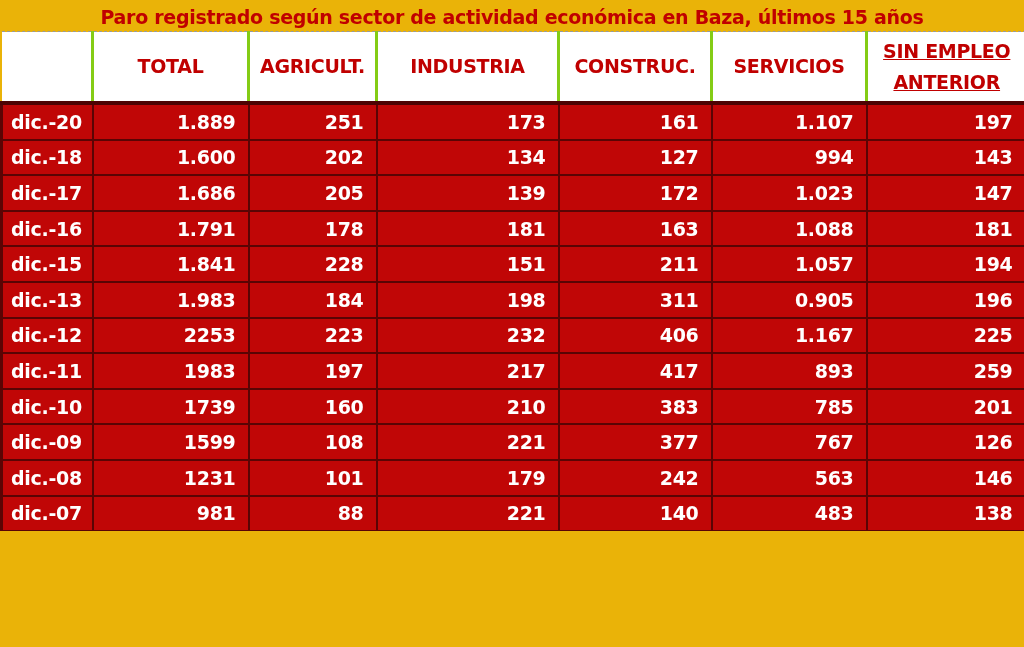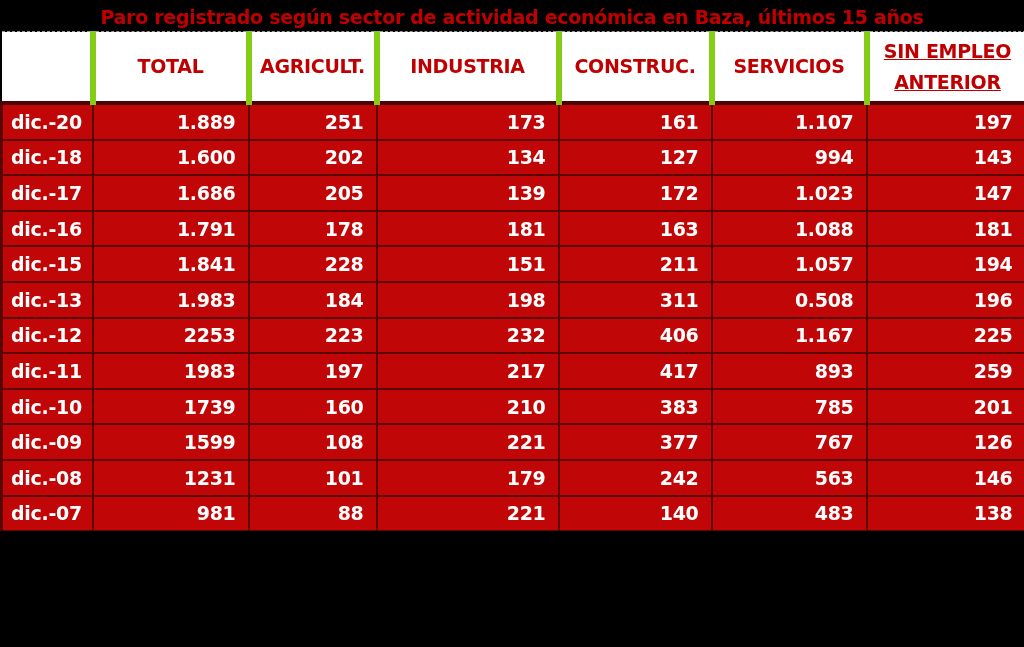--- a/index.html
+++ b/index.html
@@ -13,7 +13,7 @@
     width: 1024px;
     height: 647px;
     overflow: hidden;
-    background: #000000;
+    background: #eab308;
   }
   .title {
     color: #c00000;

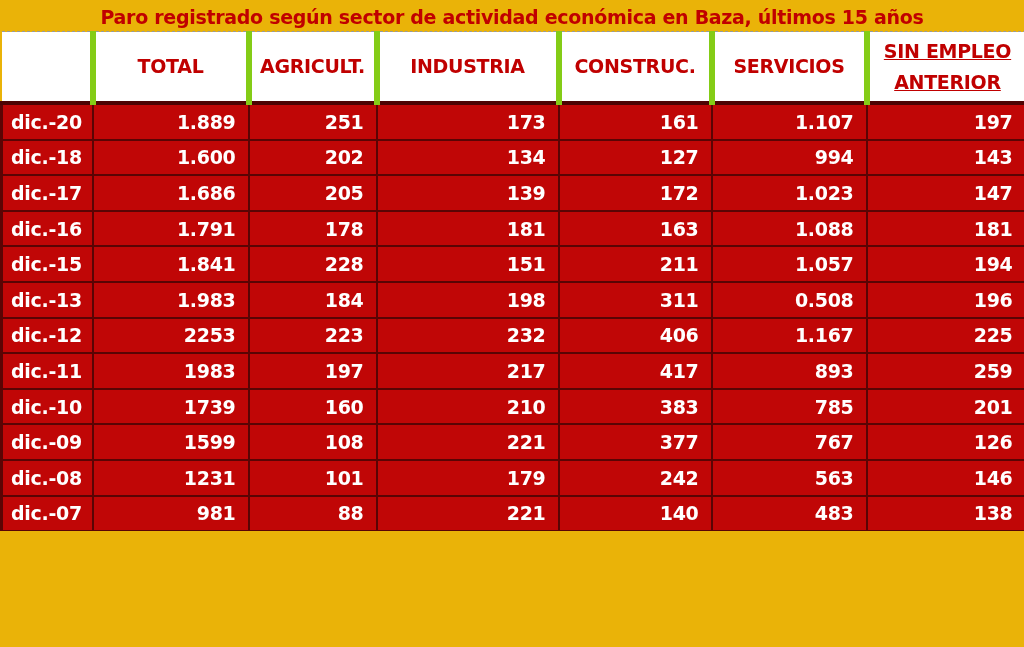--- a/index.html
+++ b/index.html
@@ -44,7 +44,7 @@
     line-height: 1.6;
     letter-spacing: -0.3px;
     border-left: 1px solid #8a8a8a;
-    border-right: 6px solid #84cc16;
+    border-right: 3px solid #84cc16;
     border-bottom: 4px solid #4d0303;
     padding: 0 2px;
     overflow: hidden;

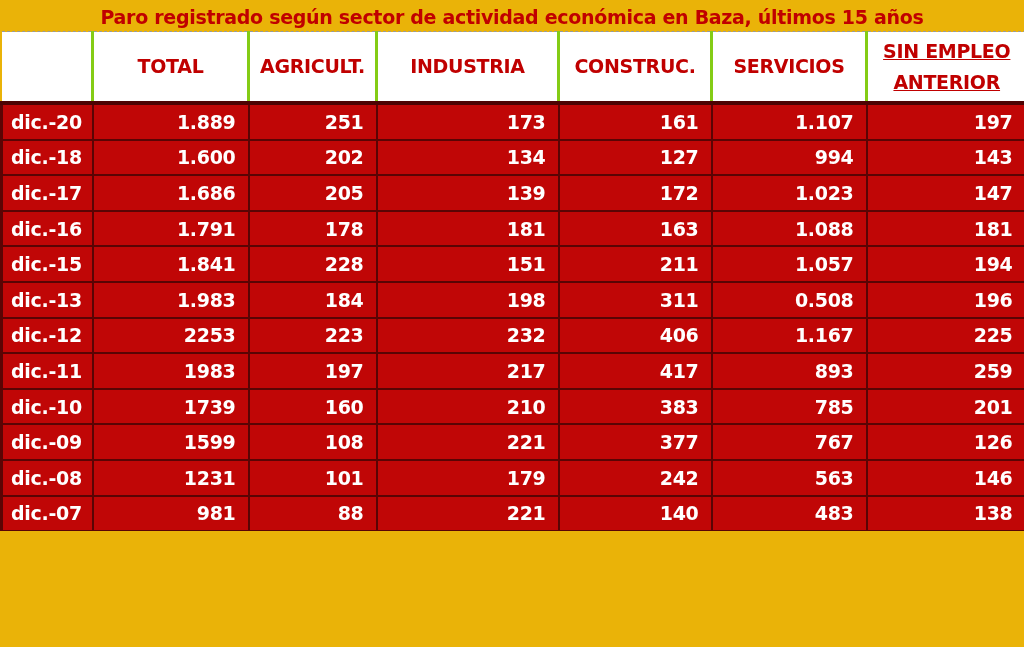--- a/index.html
+++ b/index.html
@@ -164,7 +164,7 @@
           <td class="val">184</td>
           <td class="val">198</td>
           <td class="val">311</td>
-          <td class="val">0.508</td>
+          <td class="val">0.905</td>
           <td class="val">196</td>
         </tr>
         <tr>

